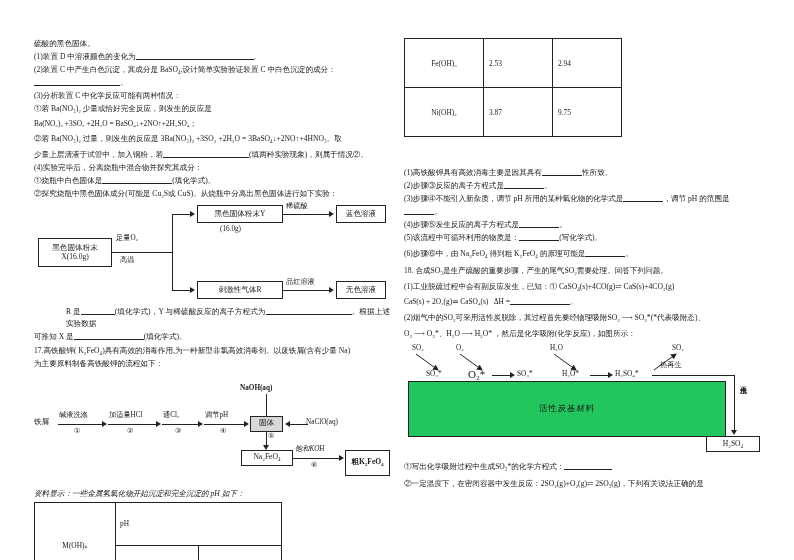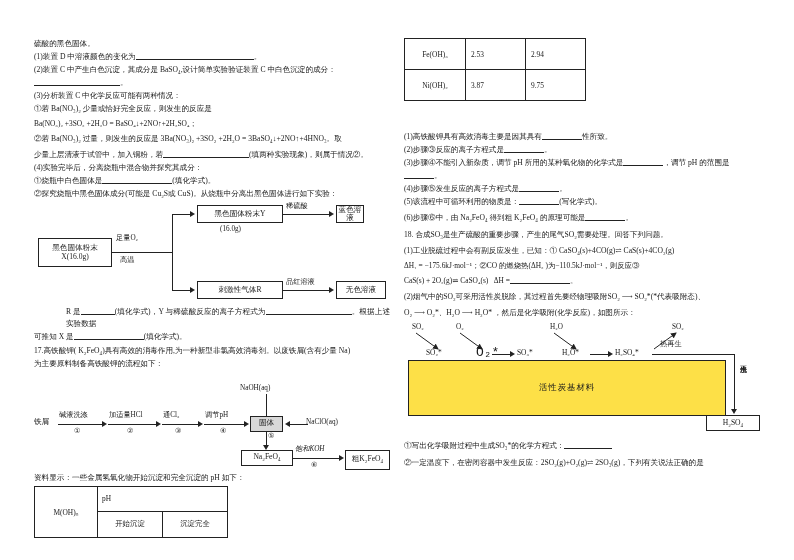--- a/index.html
+++ b/index.html
@@ -26,7 +26,7 @@
   table.tbl{border-collapse:collapse;}
   table.tbl td,table.tbl th{
     border:1px solid #222;font-weight:normal;
-    font-size:7.4px;text-align:center;padding:4px;font-family:Liberation Serif, serif;
+    font-size:7.4px;text-align:center;padding:13px;
   }
 
   

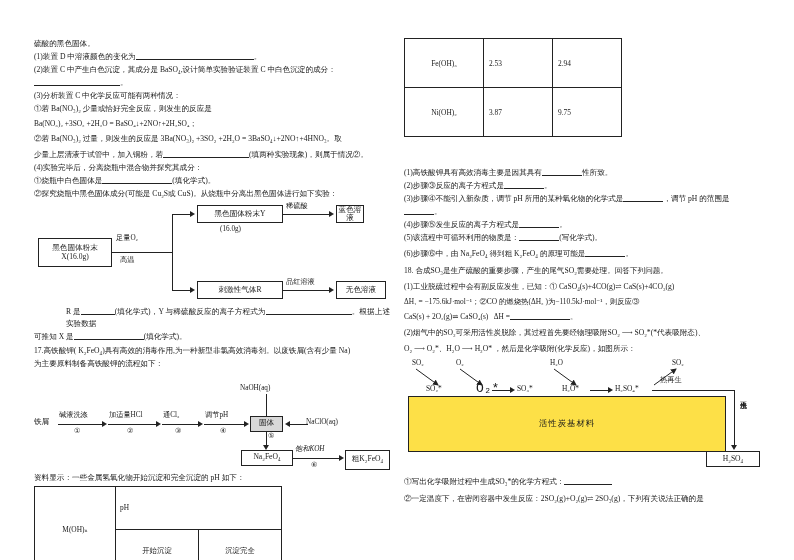--- a/index.html
+++ b/index.html
@@ -121,7 +121,7 @@
       <div class="ar ar-r" style="left:295px;top:10px;"></div>
       <div class="lbl" style="left:252px;top:0px;">稀硫酸</div>
 
-      <div class="box" style="left:302px;top:4px;width:28px;height:18px;position:absolute;">蓝色溶液</div>
+      <div class="box" style="left:302px;top:4px;width:50px;height:18px;position:absolute;">蓝色溶液</div>
 
       <div class="box" style="left:163px;top:80px;width:86px;height:18px;position:absolute;">刺激性气体R</div>
 

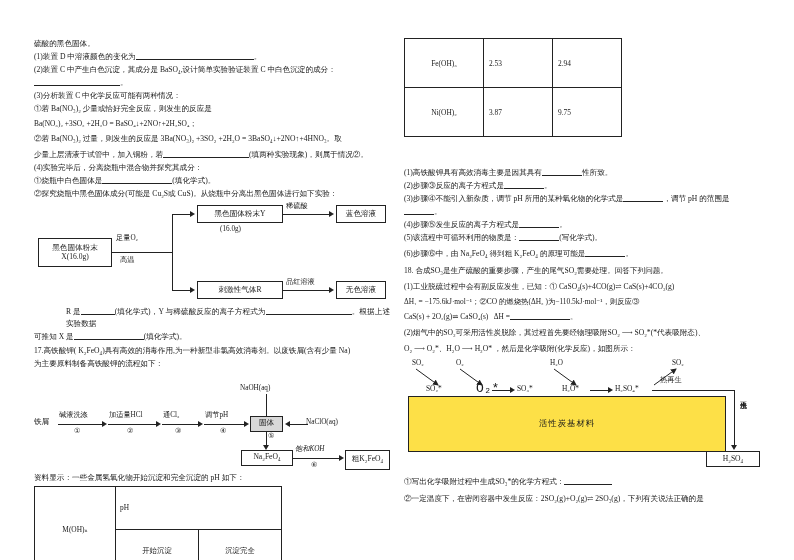--- a/index.html
+++ b/index.html
@@ -252,9 +252,6 @@
 
     <p class="t" style="margin-top:4px;">(1)工业脱硫过程中会有副反应发生，已知：① CaSO₄(s)+4CO(g)⇌ CaS(s)+4CO₂(g)</p>
 
-    <p class="eq">
-      <span>ΔH₁ = −175.6kJ·mol⁻¹；</span><span>②CO 的燃烧热(ΔH₂ )为</span><span>−110.5kJ·mol⁻¹，则反应③</span>
-    </p>
 
     <p class="eq">
       <span>CaS(s) + 2O₂(g)⇌ CaSO₄(s)</span>&nbsp;&nbsp;&nbsp;<span>ΔH =</span><span class="bl b60"></span><span>。</span>

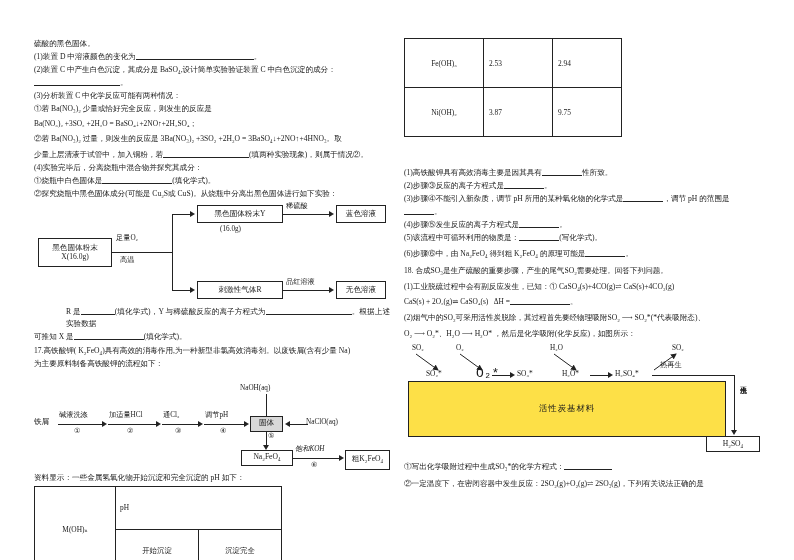--- a/index.html
+++ b/index.html
@@ -282,7 +282,7 @@
       <div class="lbl" style="left:256px;top:17px;">热再生</div>
 
       <div class="lbl" style="left:22px;top:26px;font-size:7.4px;">SO₂*</div>
-      <div class="lbl" style="left:72px;top:26px;font-size:13px;font-family:Liberation Mono, monospace;">O₂*</div>
+      <div class="lbl" style="left:64px;top:26px;font-size:11px;">O₂*</div>
       <div class="ln lnh" style="left:88px;top:32px;width:18px;"></div>
       <div class="ar ar-r" style="left:106px;top:29px;"></div>
       <div class="lbl" style="left:113px;top:26px;font-size:7.4px;">SO₃*</div>

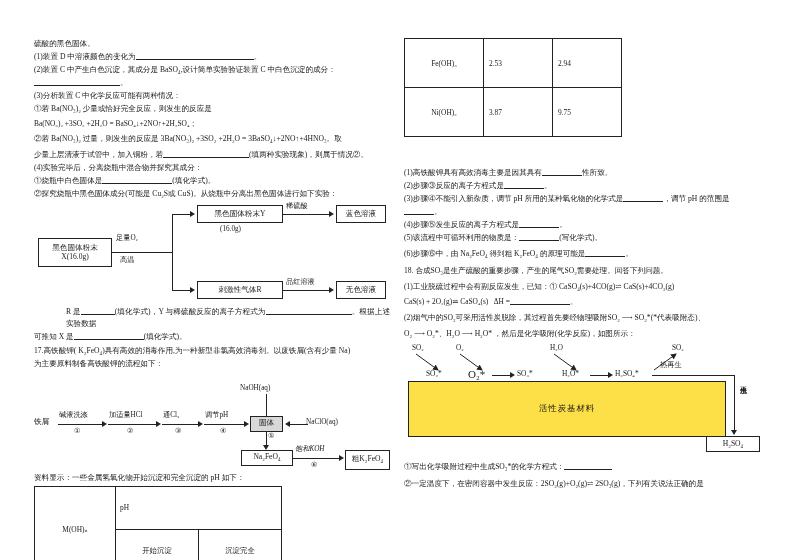--- a/index.html
+++ b/index.html
@@ -166,7 +166,7 @@
       <div class="lbl" style="left:171px;top:36px;">调节pH</div>
       <div class="lbl" style="left:186px;top:52px;">④</div>
 
-      <div class="lbl" style="left:206px;top:9px;">NaOH(aq)</div>
+      <div class="lbl" style="left:206px;top:9px;font-weight:bold;">NaOH(aq)</div>
       <div class="ln lnv" style="left:232px;top:20px;height:22px;"></div>
       <div class="ar ar-d" style="left:229px;top:42px;"></div>
 

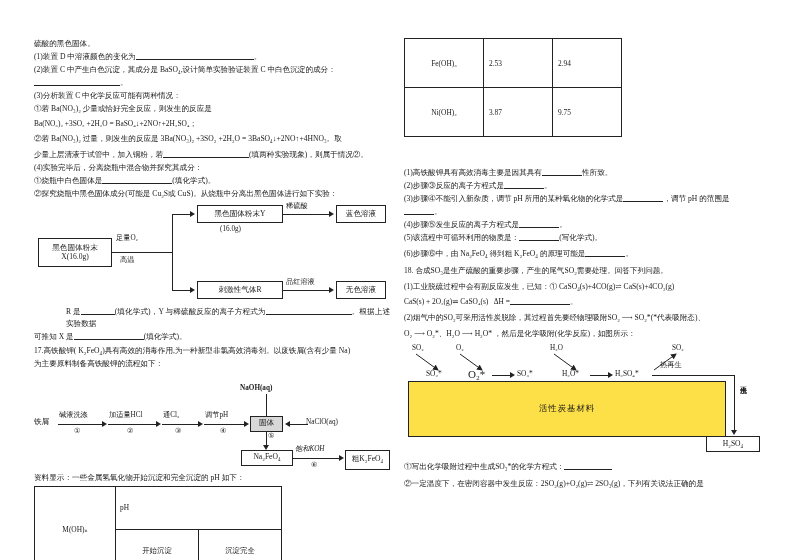--- a/index.html
+++ b/index.html
@@ -50,7 +50,7 @@
   .ar-l{border-top:3px solid transparent;border-bottom:3px solid transparent;border-right:5px solid #222;}
 
   .carbon{
-    background:#fde047;border:1px solid #222;
+    background:#22c55e;border:1px solid #222;
     display:flex;align-items:center;justify-content:center;
     font-size:8.4px;letter-spacing:1px;box-sizing:border-box;
   }

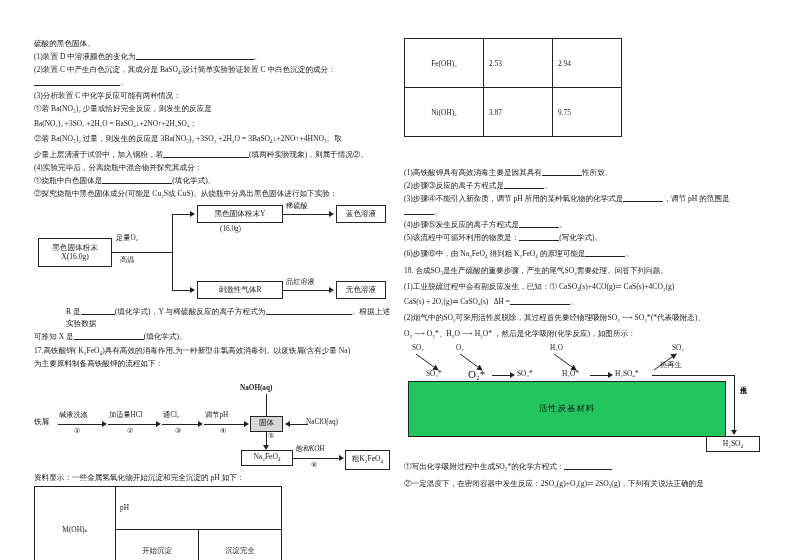--- a/index.html
+++ b/index.html
@@ -187,7 +187,7 @@
       <div class="lbl" style="left:261px;top:70px;font-style:italic;">饱和KOH</div>
       <div class="lbl" style="left:277px;top:86px;">⑥</div>
 
-      <div class="box" style="left:311px;top:76px;width:45px;height:20px;position:absolute;">粗K₂FeO₄</div>
+      <div class="box" style="left:311px;top:76px;width:45px;height:26px;position:absolute;font-weight:bold;">粗K₂FeO₄</div>
     </div>
 
     <p class="t" style="margin-top:2px;">资料显示：一些金属氢氧化物开始沉淀和完全沉淀的 pH 如下：</p>

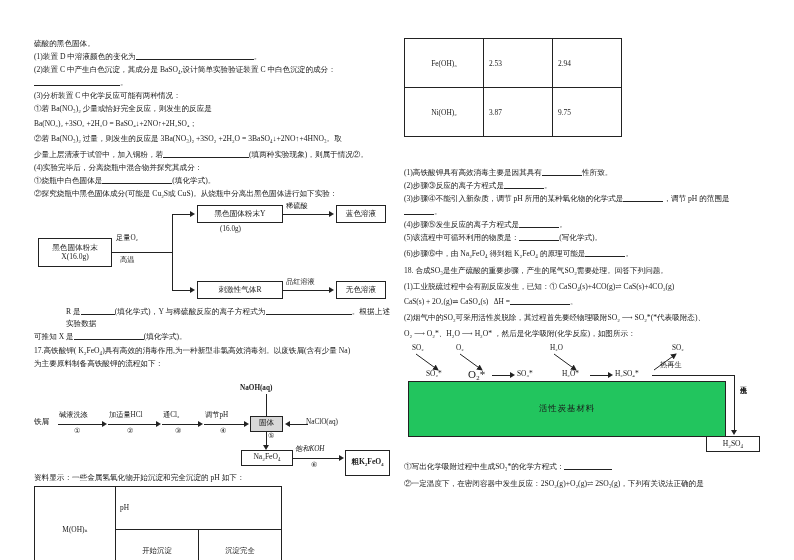--- a/index.html
+++ b/index.html
@@ -190,7 +190,7 @@
       <div class="box" style="left:311px;top:76px;width:45px;height:26px;position:absolute;font-weight:bold;">粗K₂FeO₄</div>
     </div>
 
-    <p class="t" style="margin-top:2px;">资料显示：一些金属氢氧化物开始沉淀和完全沉淀的 pH 如下：</p>
+    <p class="t" style="margin-top:18px;font-style:italic;">资料显示：一些金属氢氧化物开始沉淀和完全沉淀的 pH 如下：</p>
 
     <table class="tbl" style="margin-top:3px;">
       <tbody>

